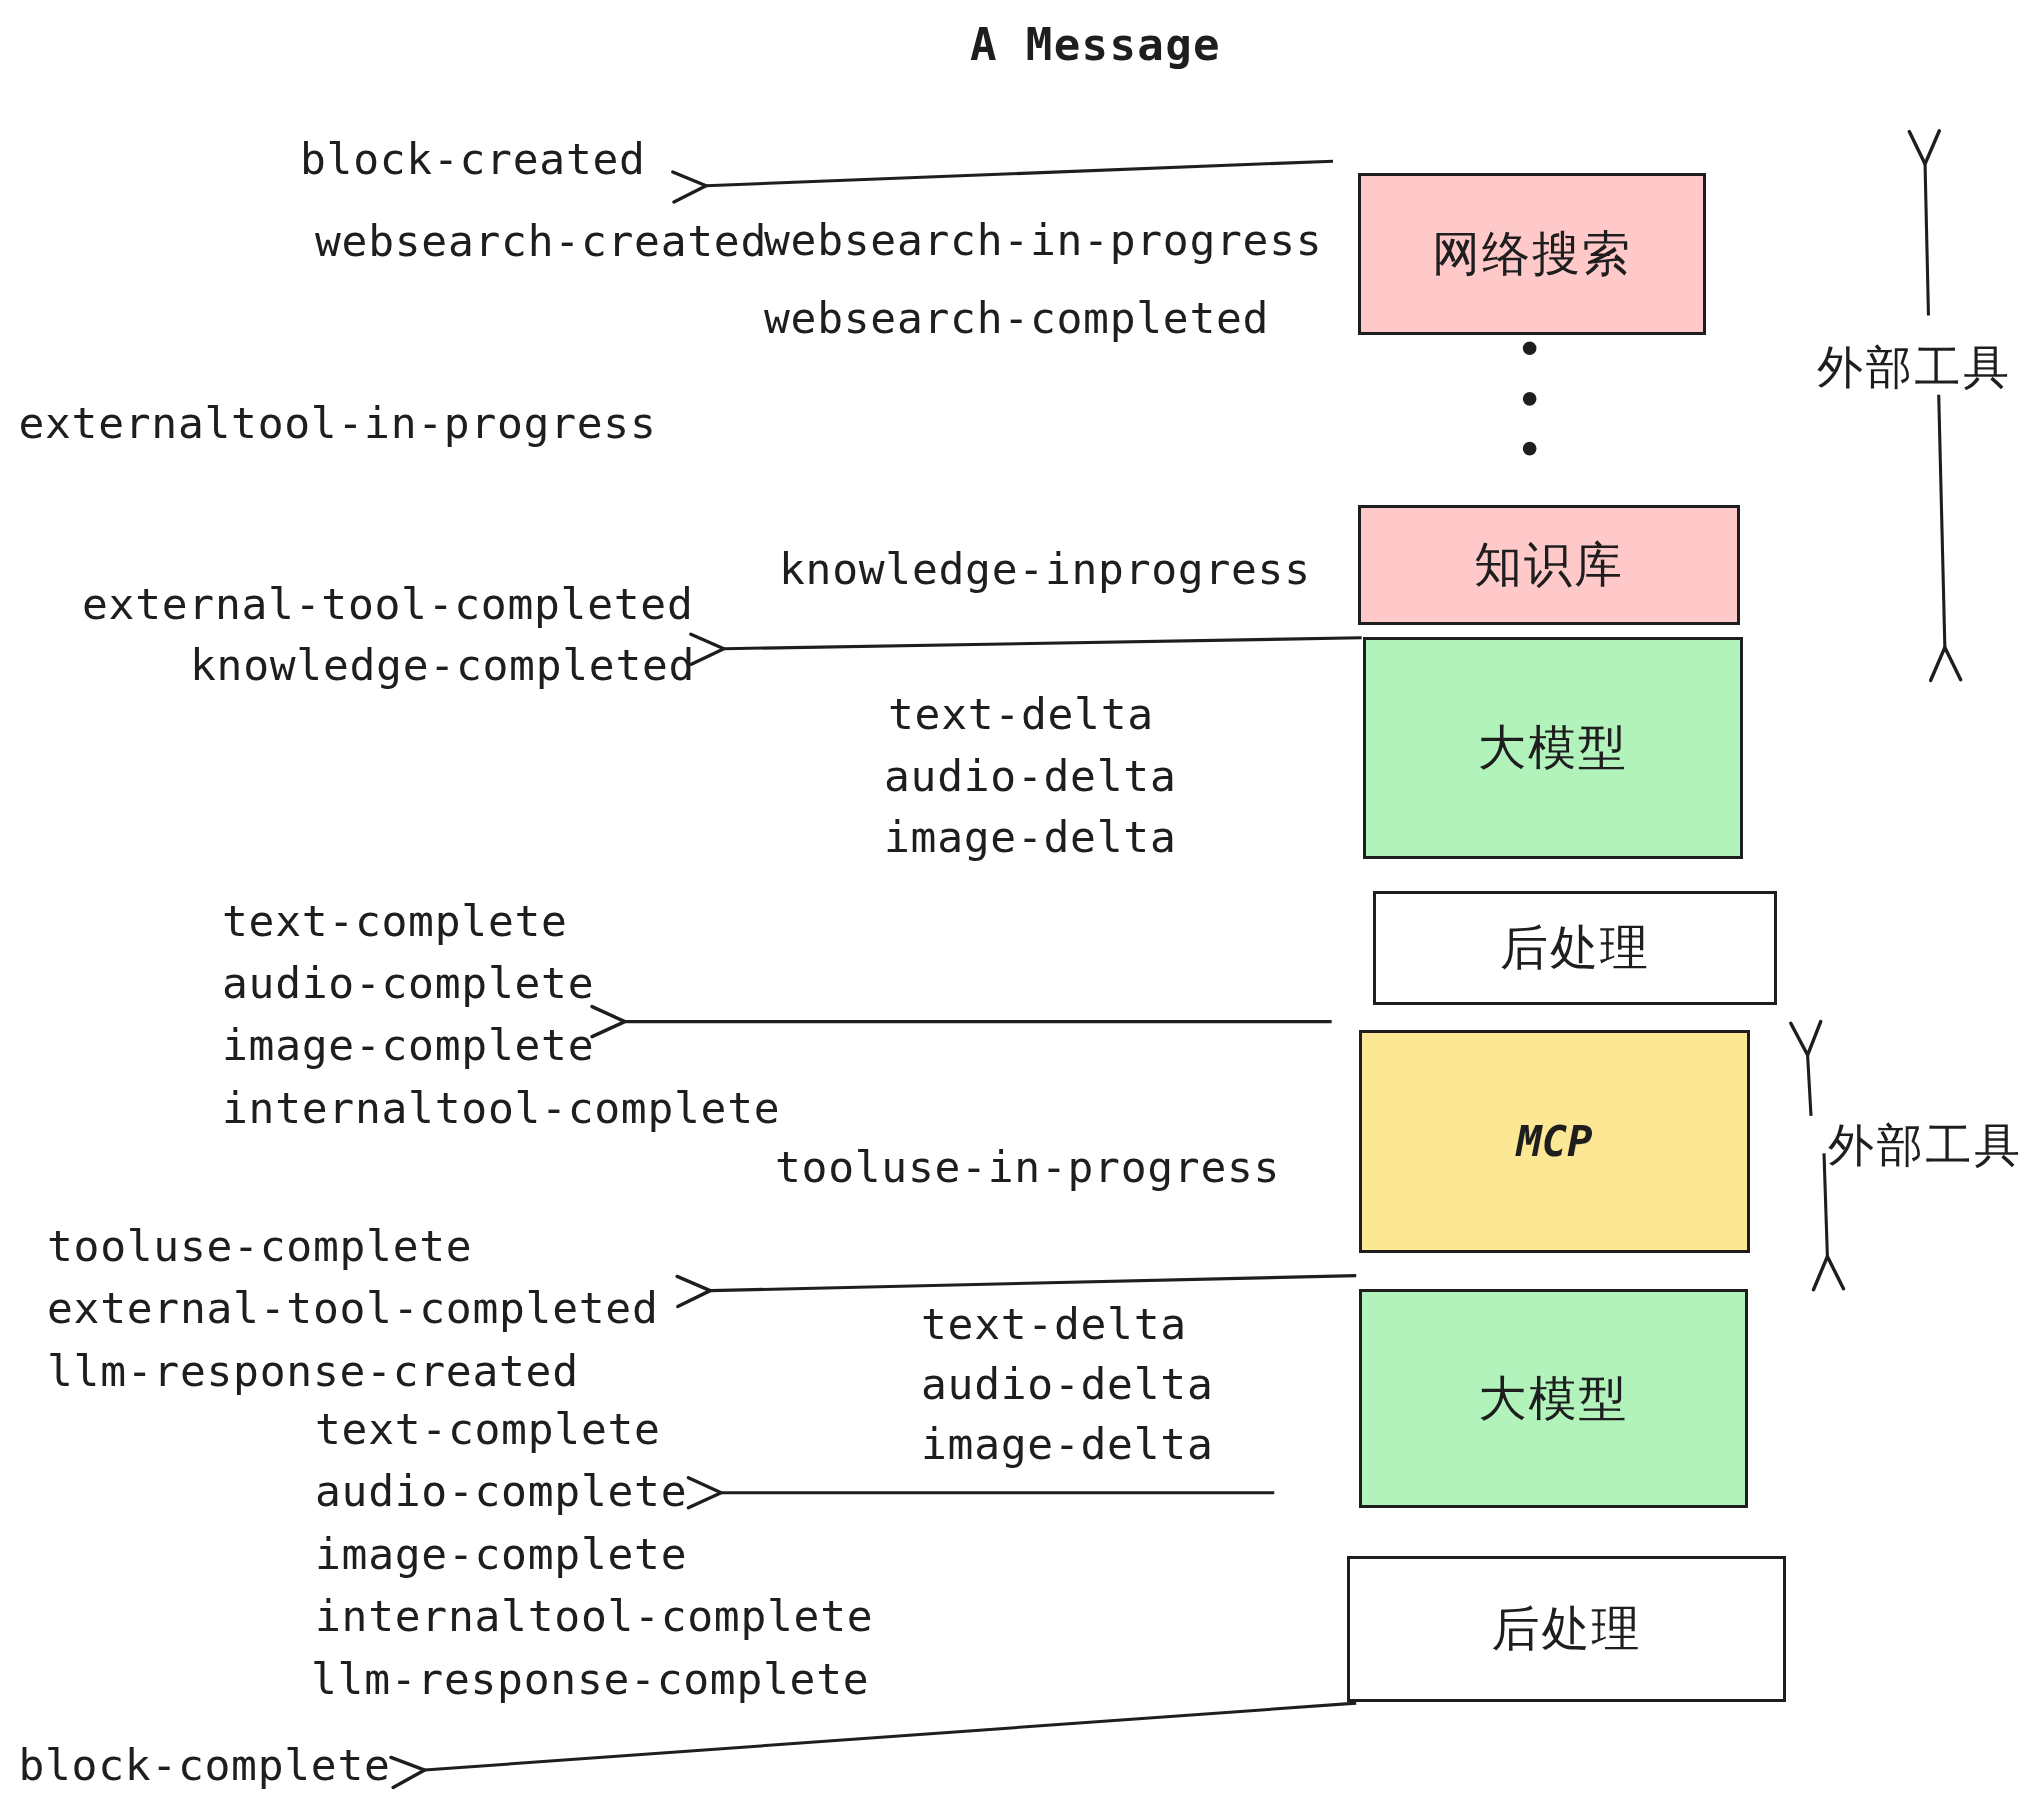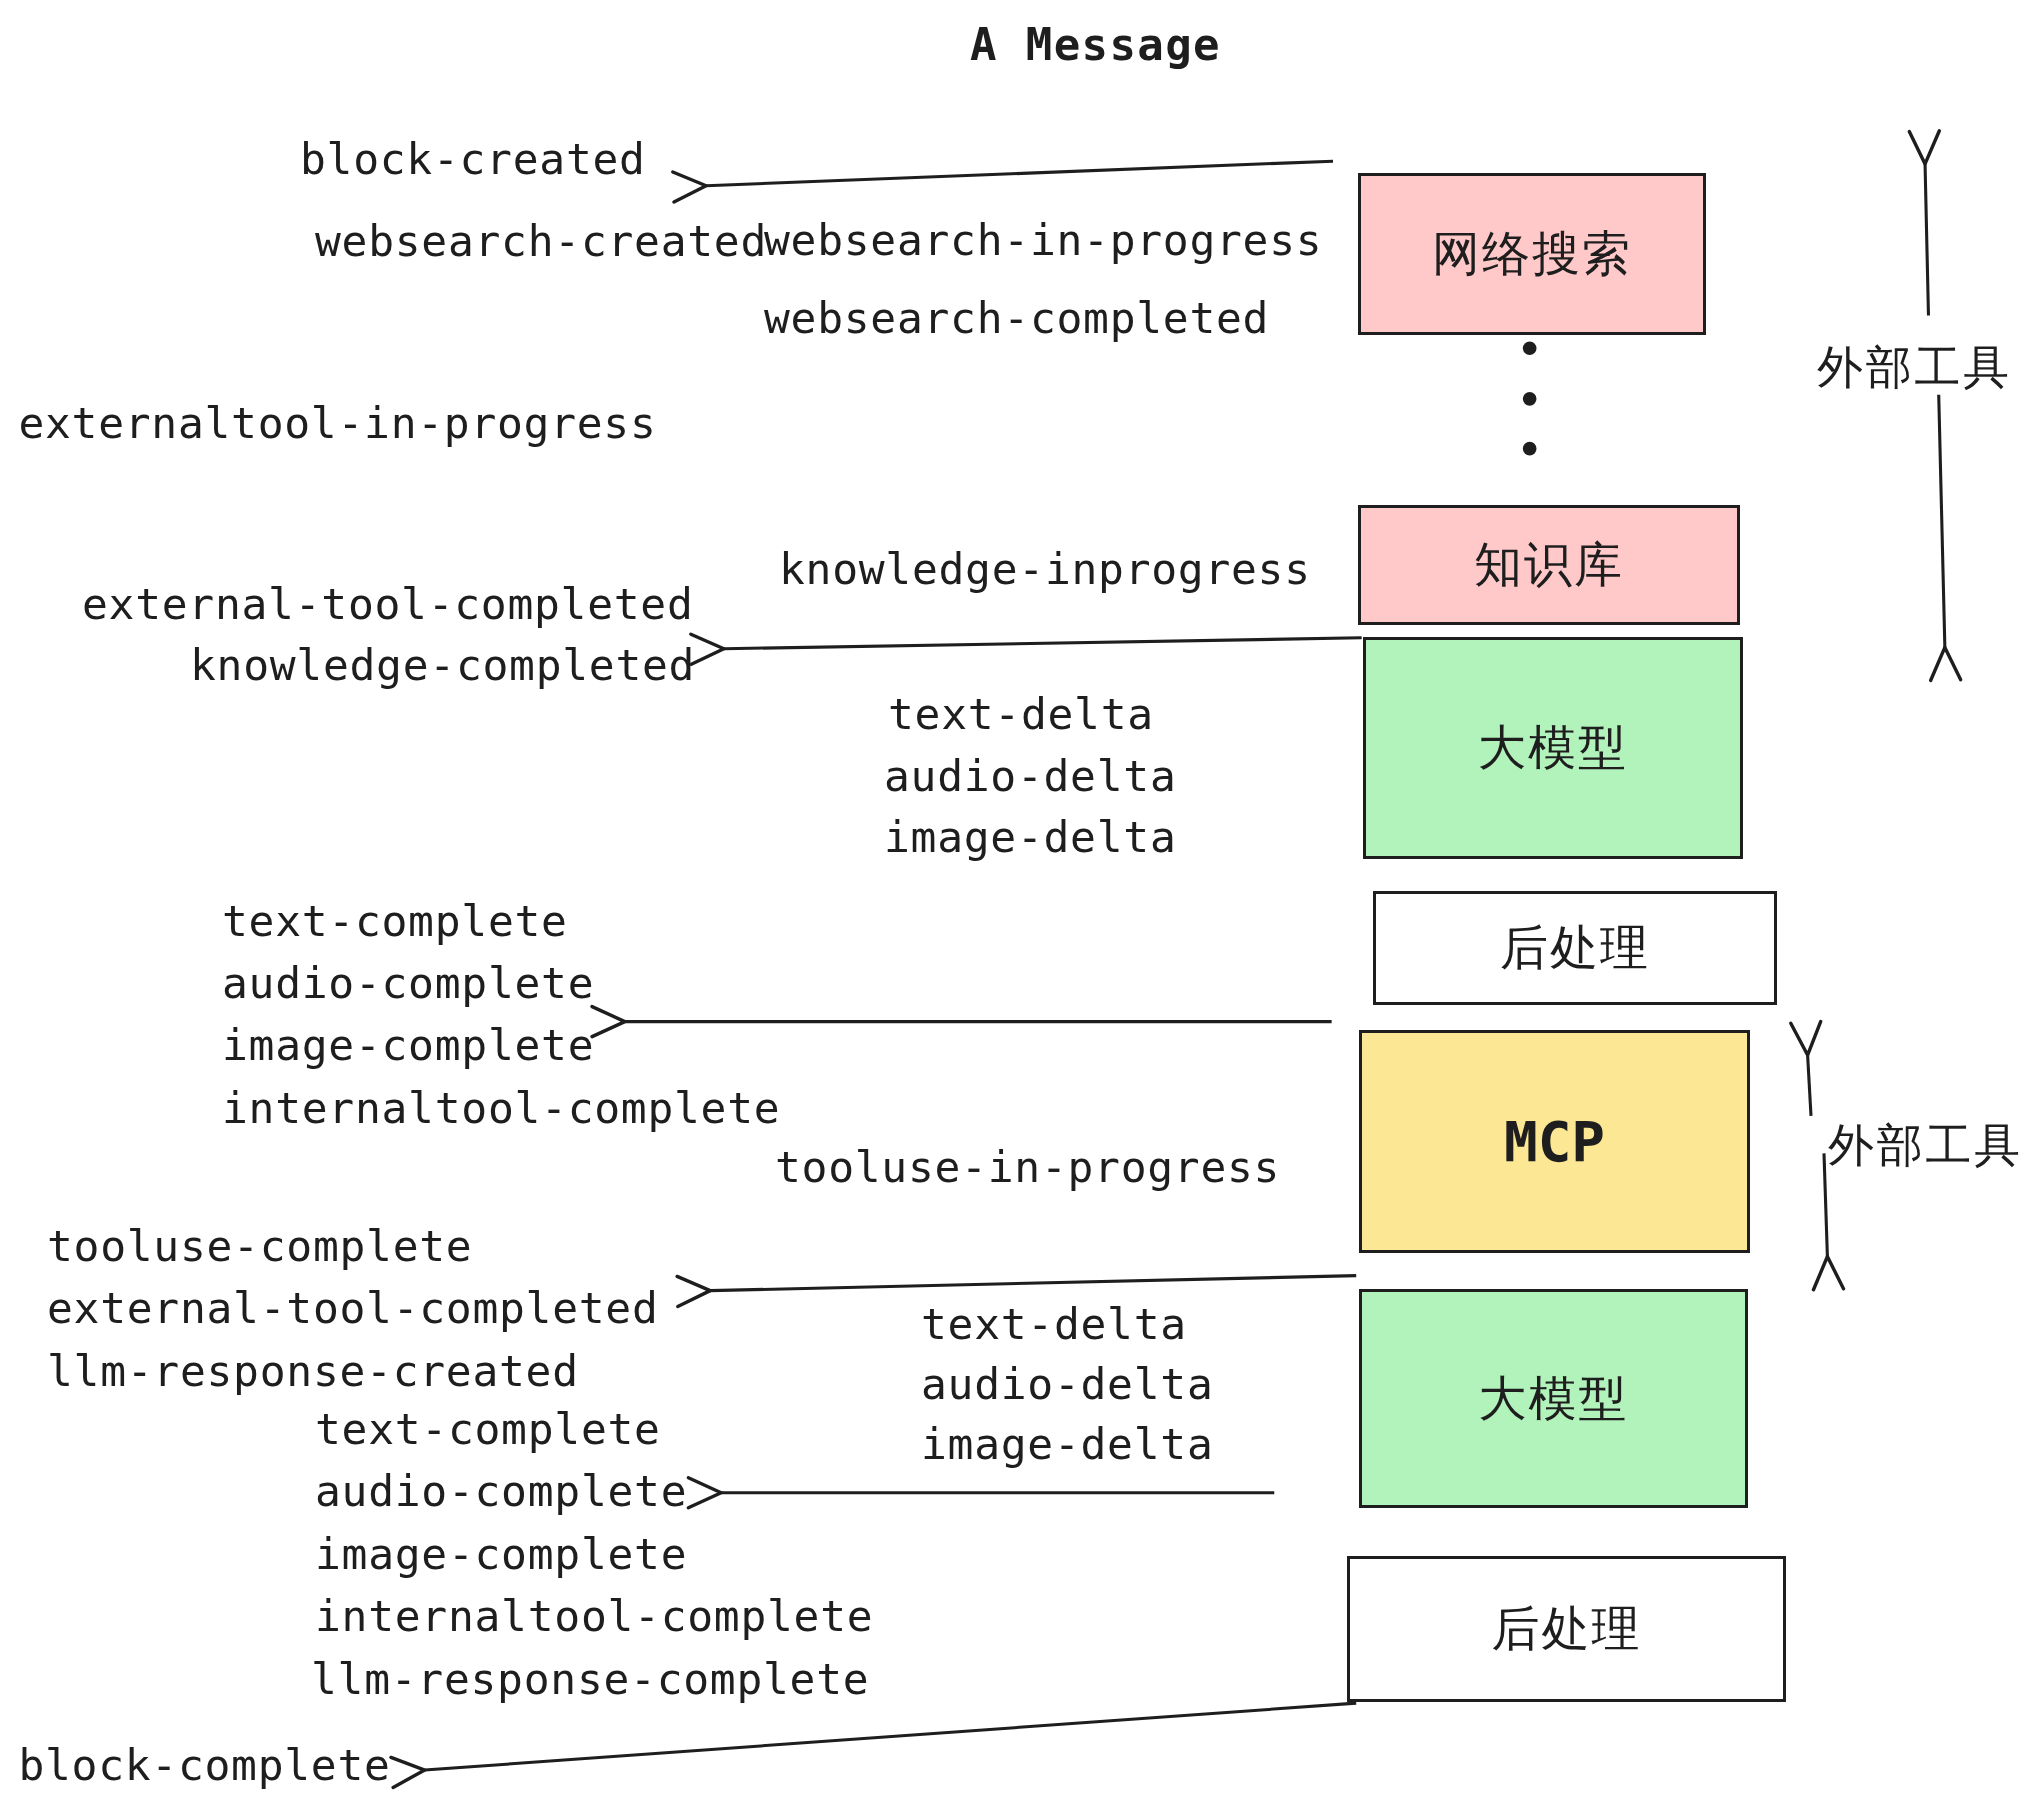--- a/index.html
+++ b/index.html
@@ -44,8 +44,9 @@
   }
   .node.mono{
     font-family:"DejaVu Sans Mono", monospace;
-    font-size:56px;
+    font-size:42px;
     font-weight:bold;
+    font-style:italic;
   }
   .side-label{
     position:absolute;

